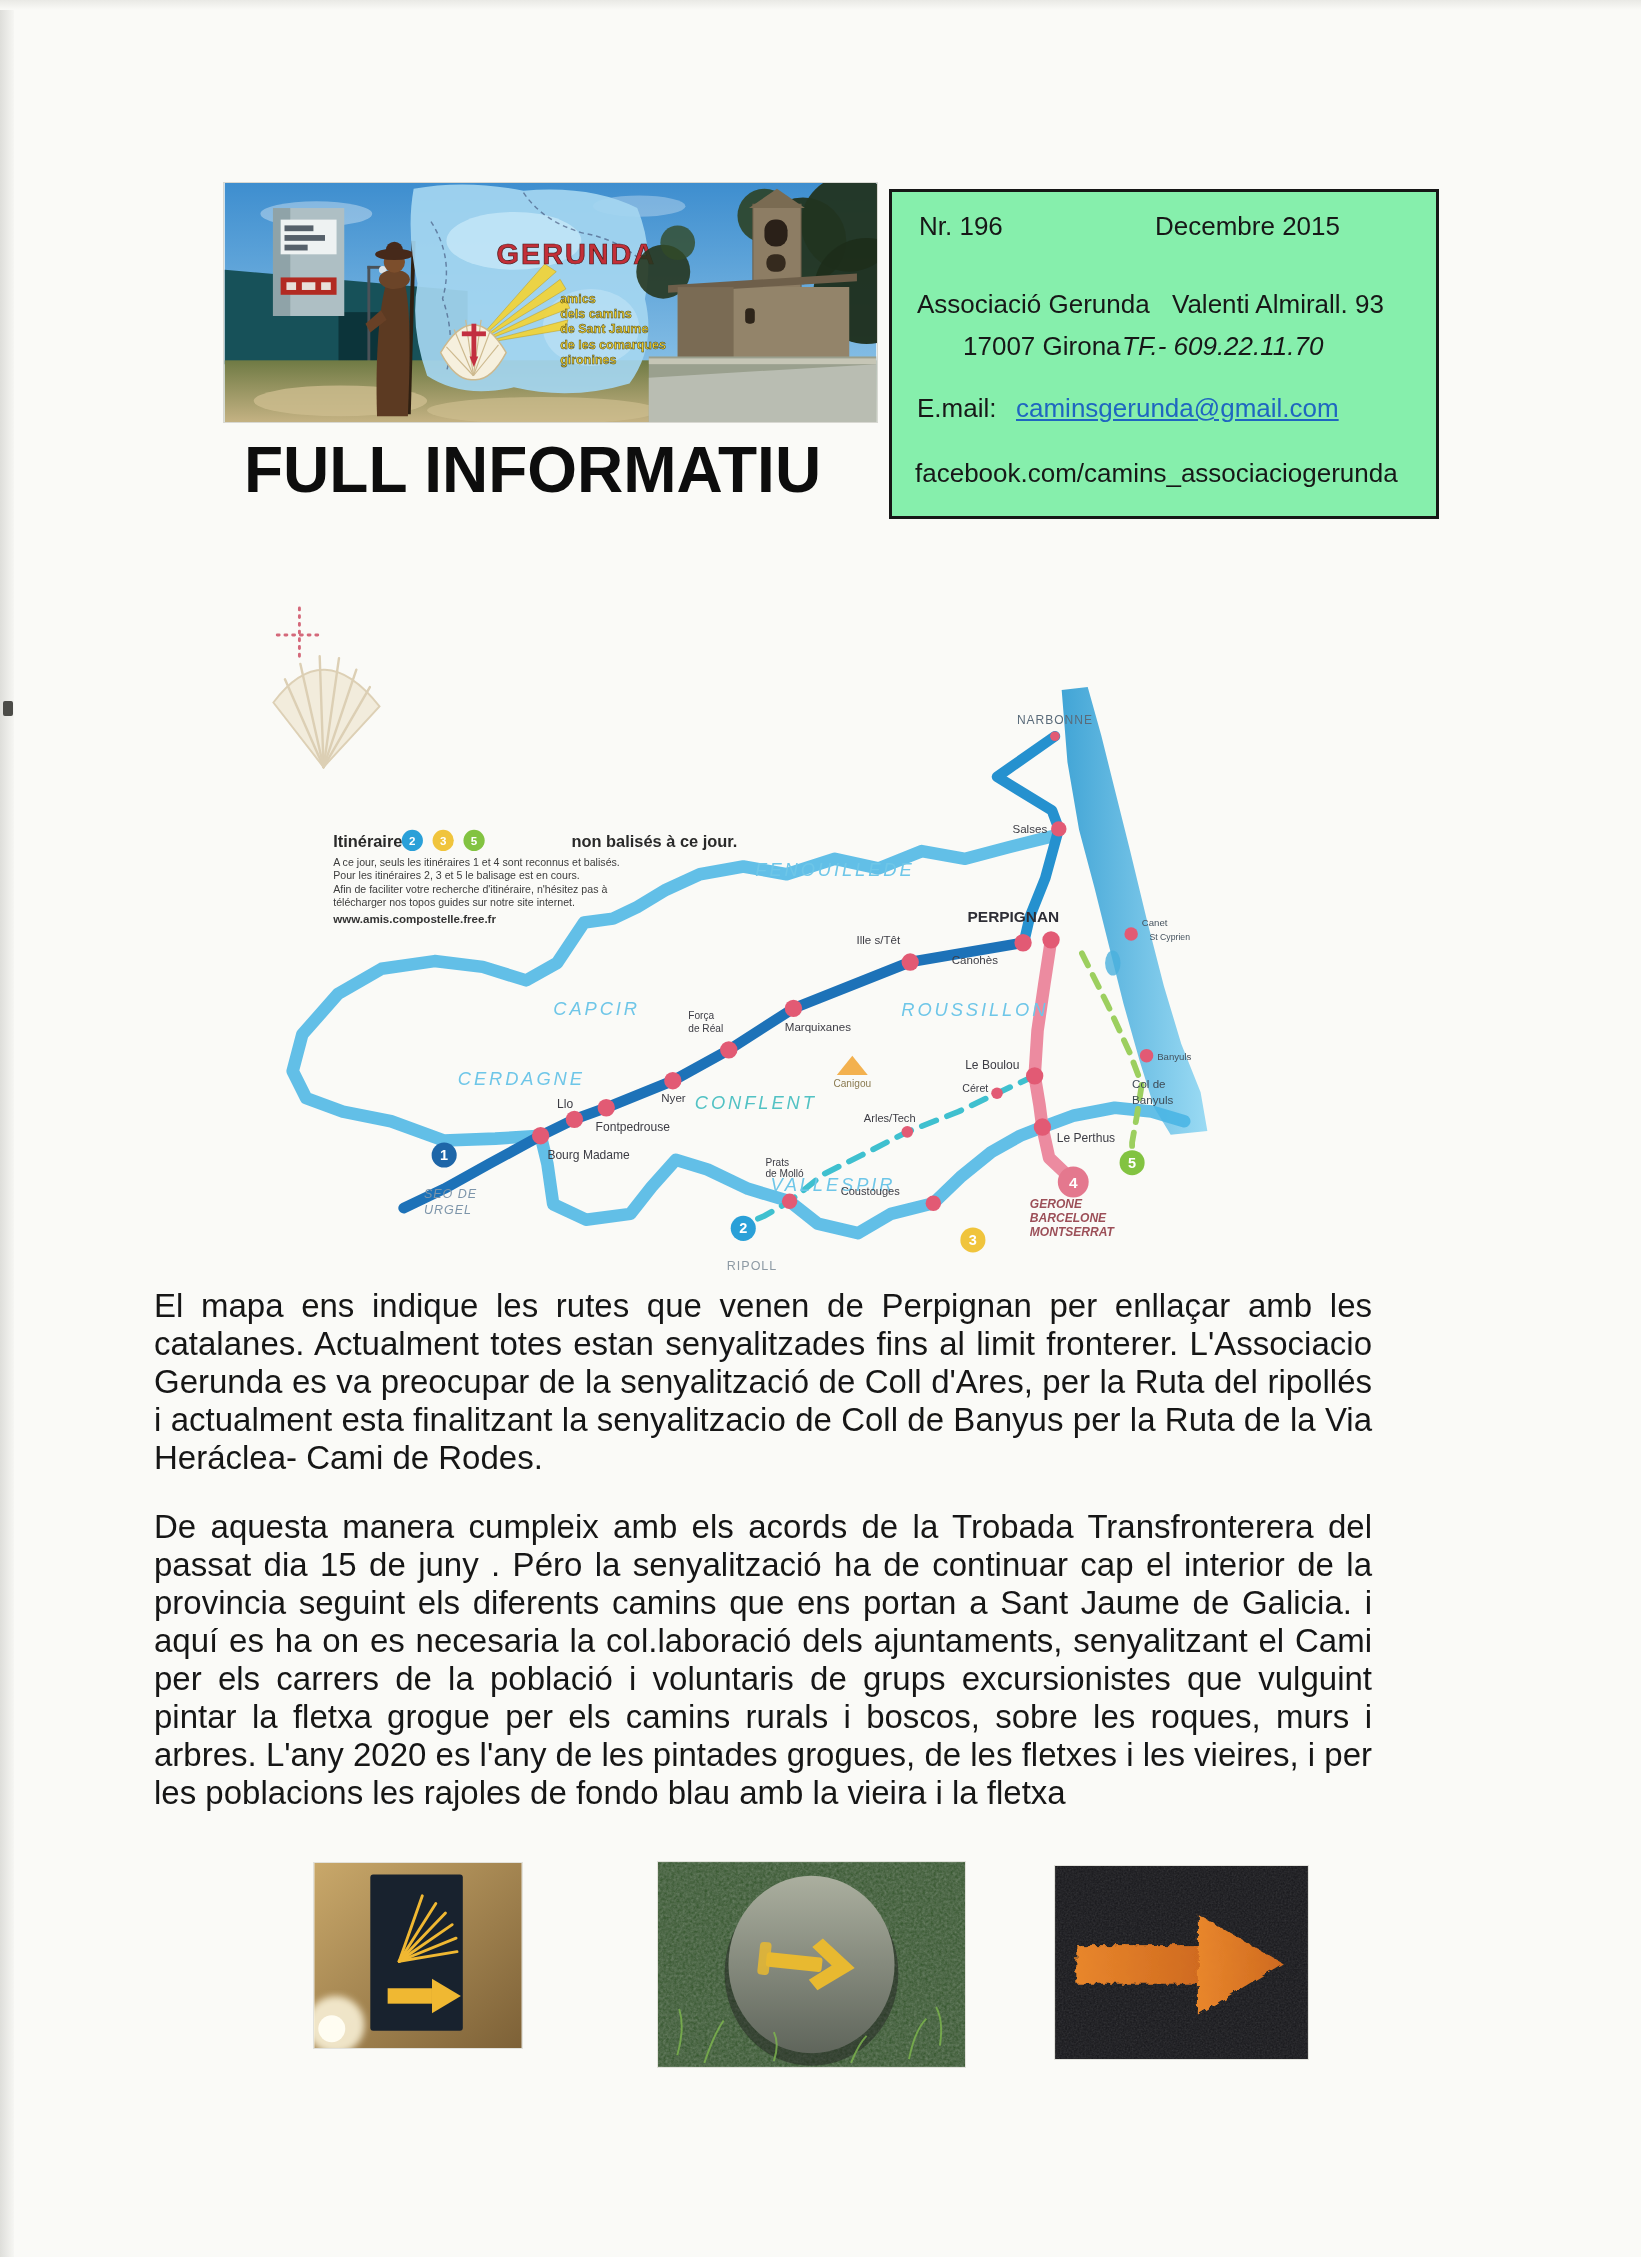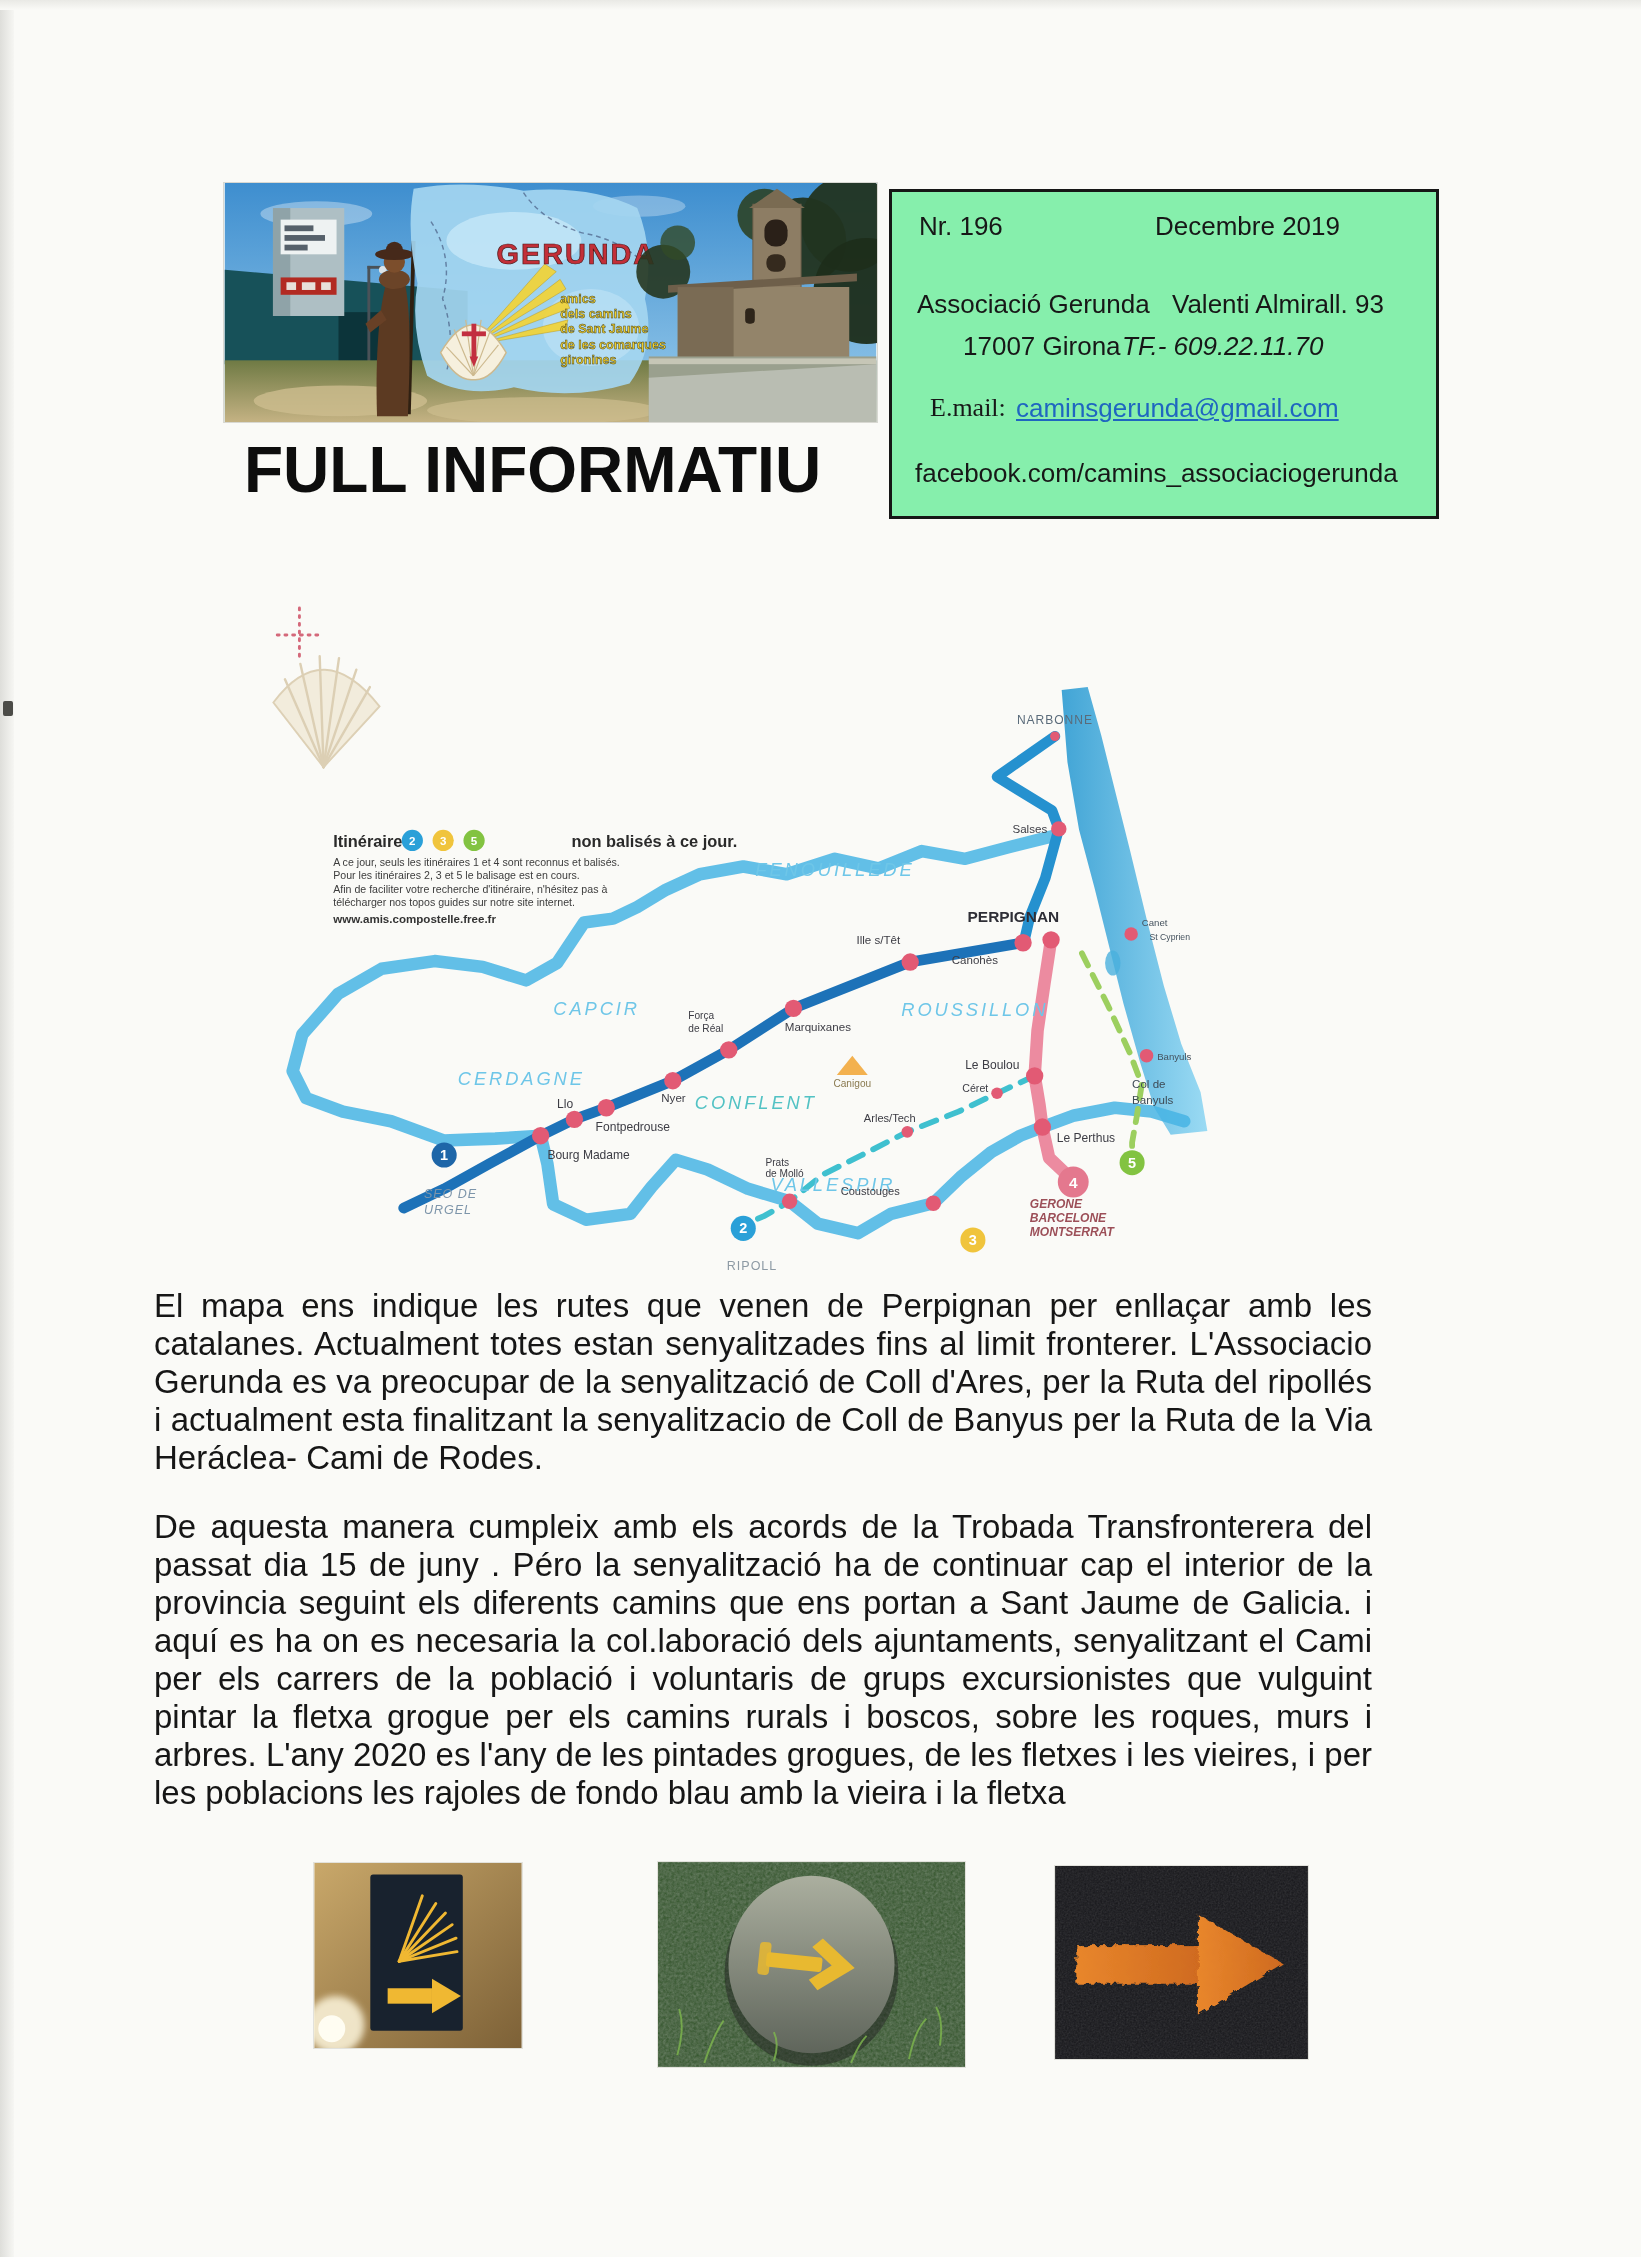--- a/index.html
+++ b/index.html
@@ -163,7 +163,7 @@
   <div class="info-box">
     <div class="row r1">
       <span class="ib-issue">Nr.  196</span>
-      <span class="ib-date">Decembre  2019</span>
+      <span class="ib-date">Decembre  2015</span>
     </div>
     <div class="row r2">
       <span class="ib-org">Associació Gerunda</span>

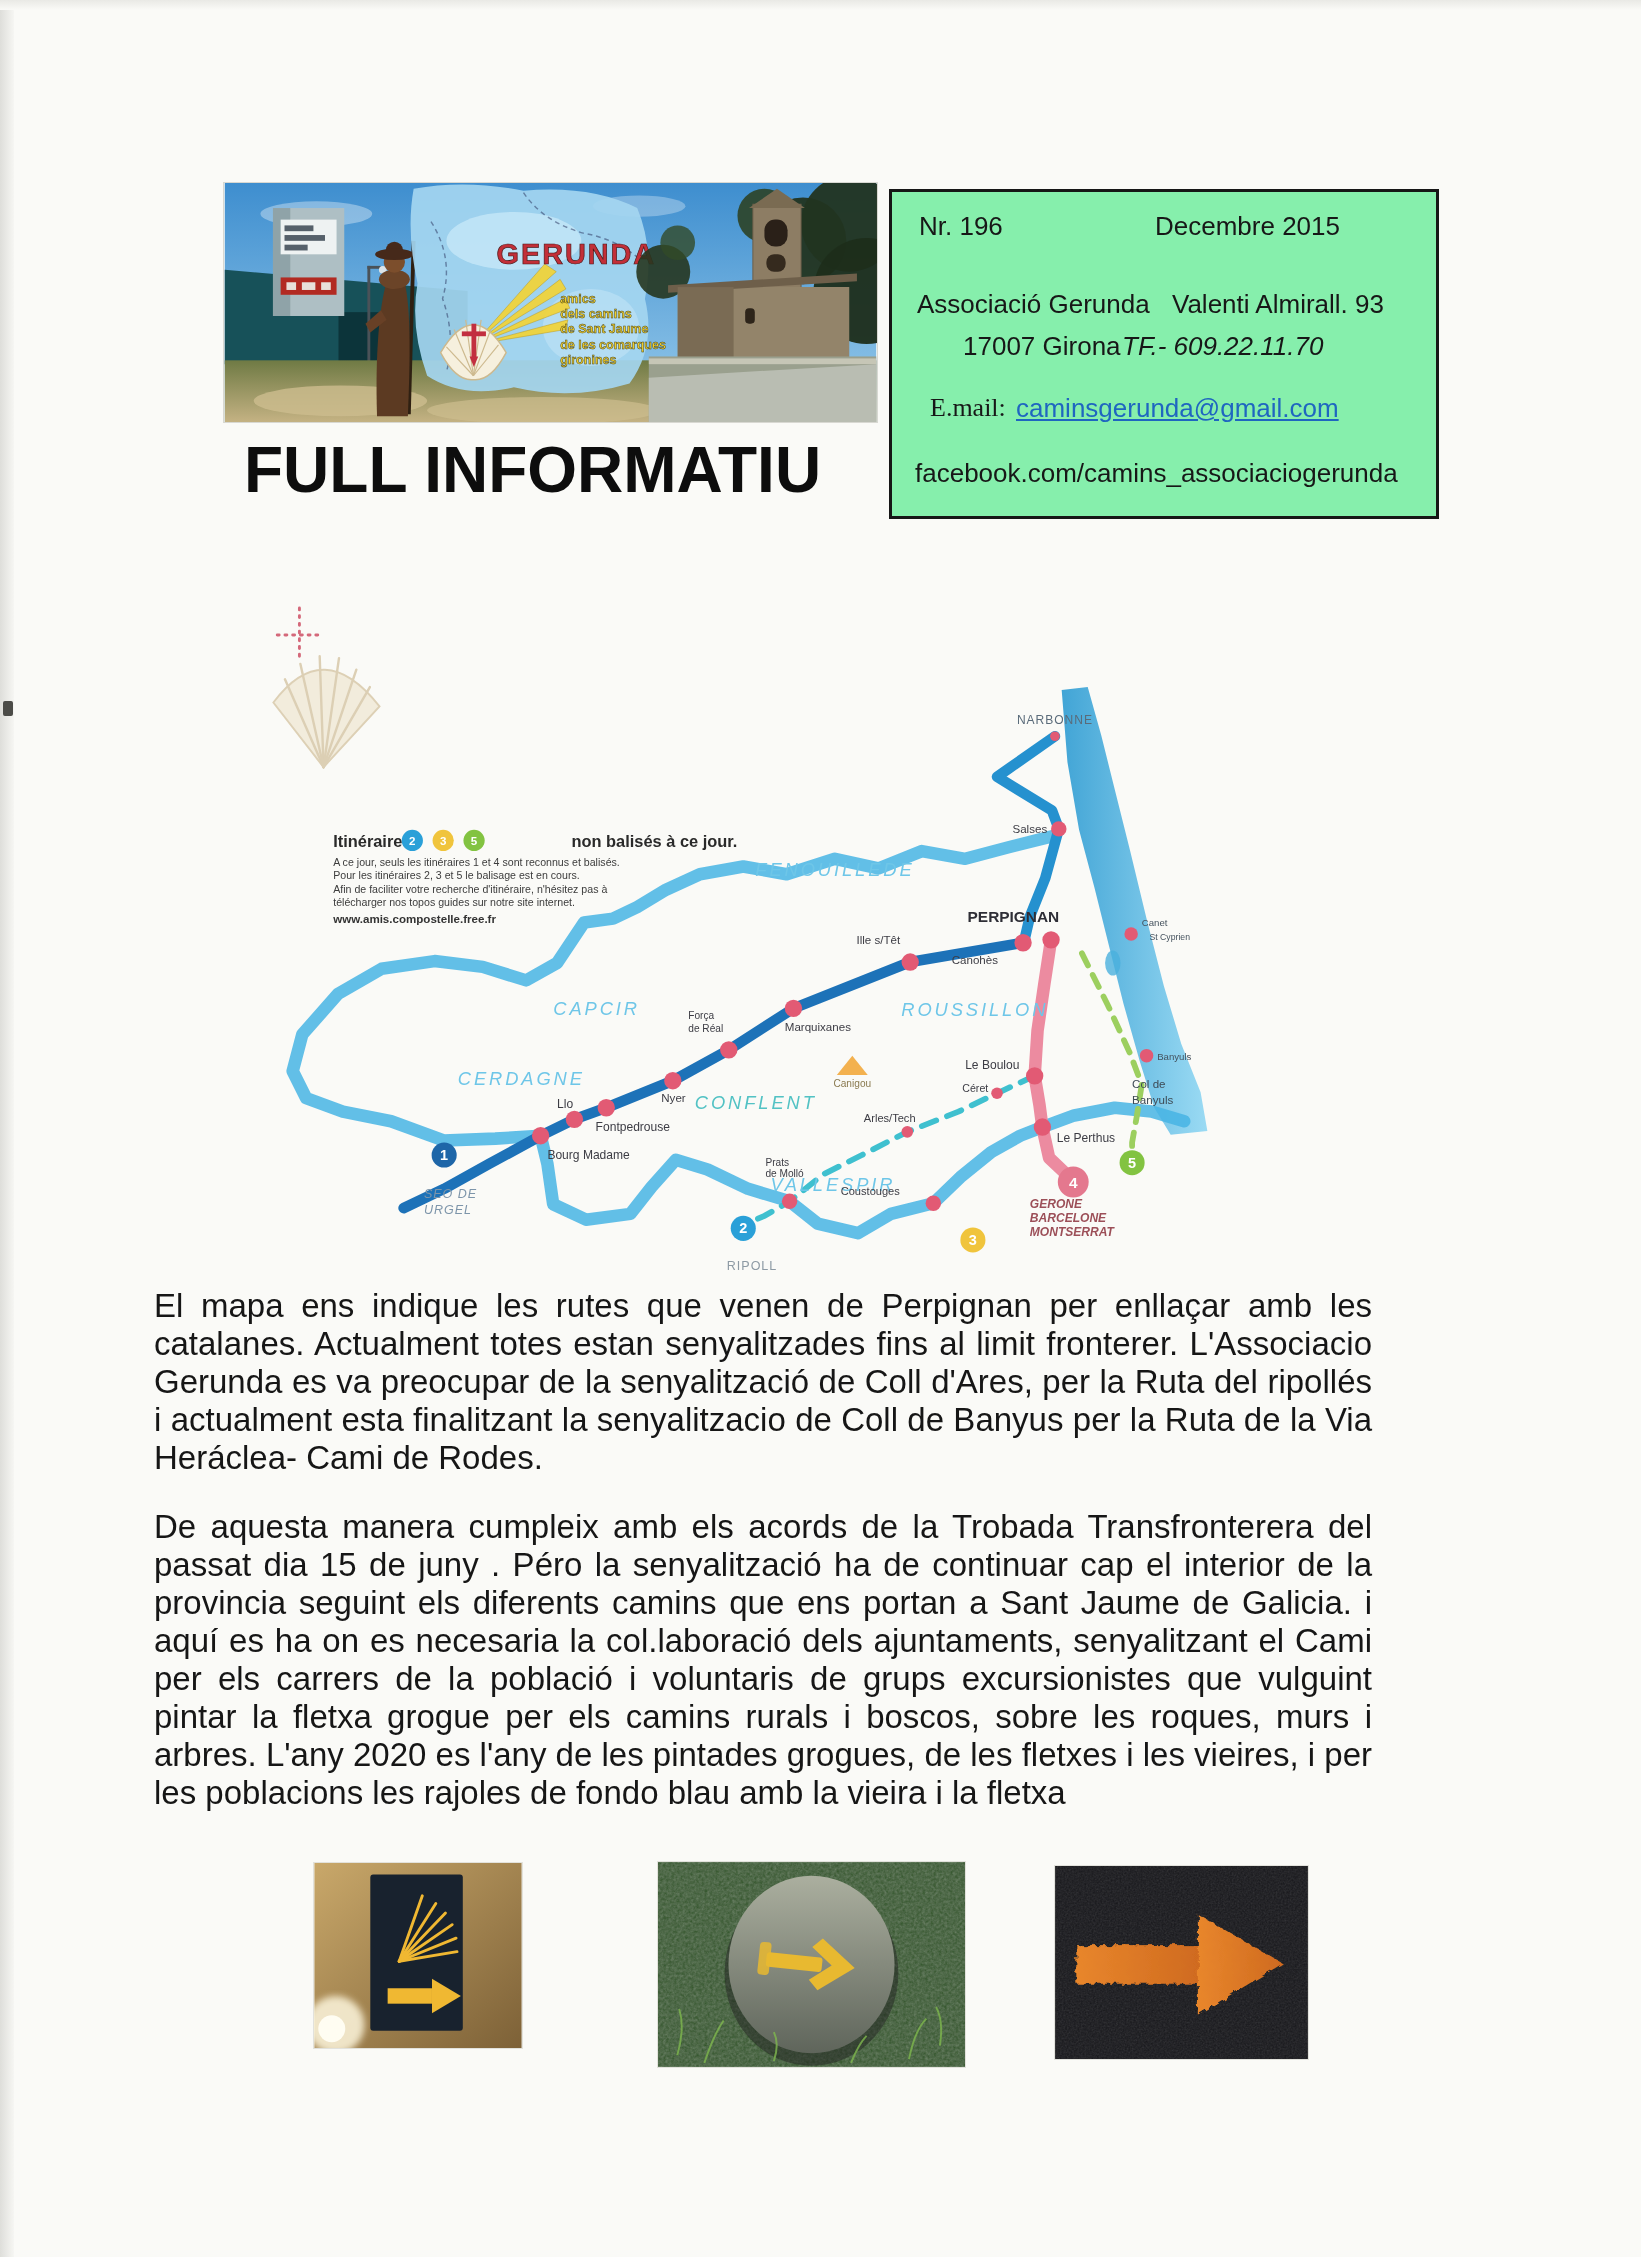--- a/index.html
+++ b/index.html
@@ -21,7 +21,7 @@
   .ib-org{position:absolute;left:25px;font-weight:normal;}
   .ib-addr{position:absolute;left:280px;}
   .ib-city{position:absolute;left:25px;margin-left:46px;} .ib-phone{position:absolute;left:230px;font-style:italic;}
-  .ib-elabel{position:absolute;left:38px;font-family:Liberation Serif, serif;}
+  .ib-elabel{position:absolute;left:25px;}
   .ib-email{position:absolute;left:124px;color:#1f66c0;text-decoration:underline;}
   .ib-fb{position:absolute;left:23px;}
 

